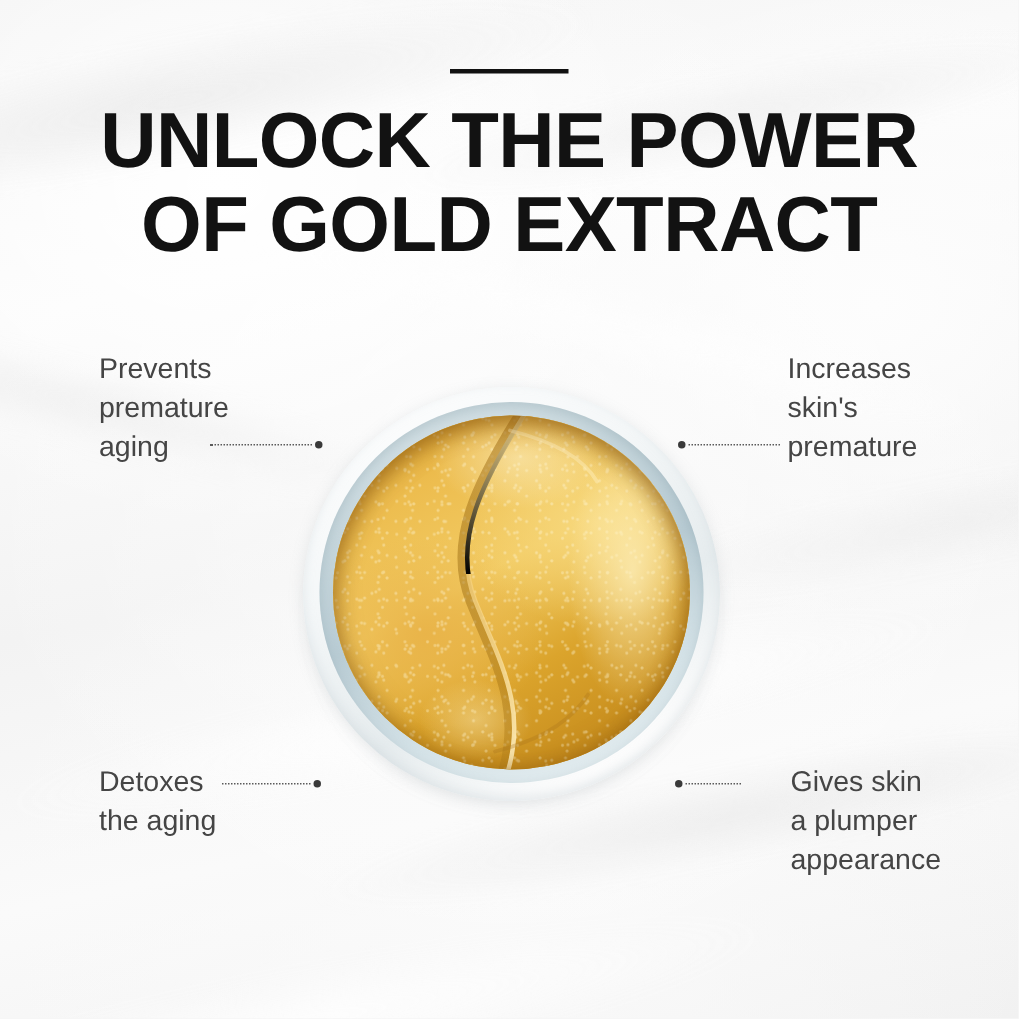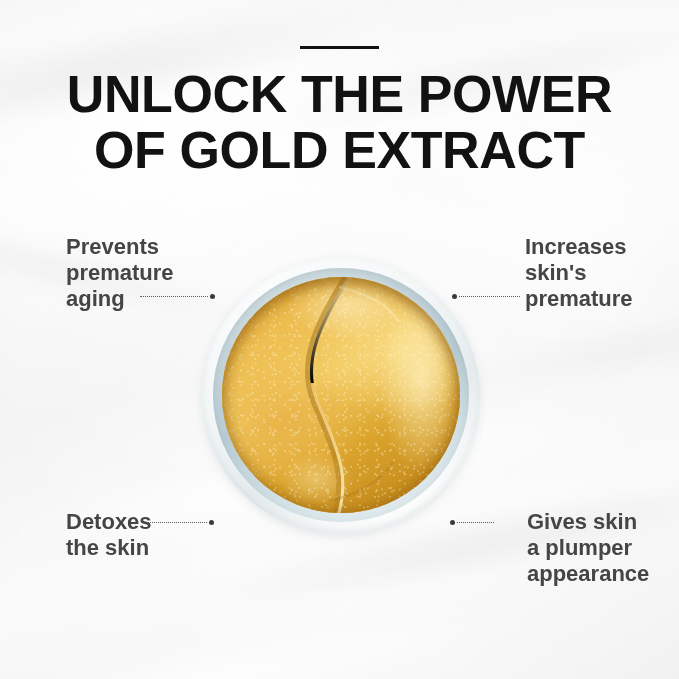--- a/index.html
+++ b/index.html
@@ -203,10 +203,9 @@
     position: absolute;
     color: #454545;
     font-family: "Liberation Sans", sans-serif;
-    font-size: 22px;
+    font-size: 19px;
     line-height: 26px;
     white-space: pre-line;
-    font-weight: bold;
   }
   .callout.left  { text-align: left; }
   .callout.right { text-align: left; }

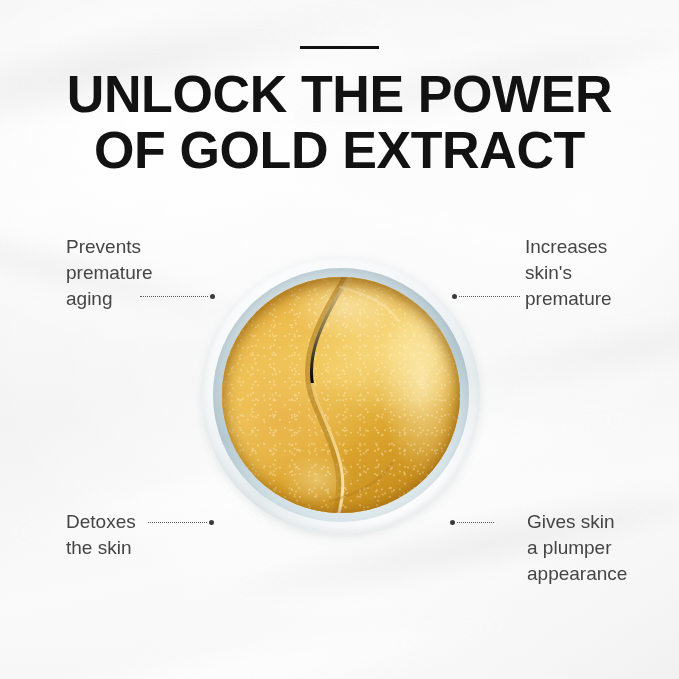--- a/index.html
+++ b/index.html
@@ -303,7 +303,7 @@
   </div>
 
   <div class="callout left" style="left:66px; top:509px; width:140px;">Detoxes
-the skin</div>
+the aging</div>
   <div class="leader to-right" style="left:148px; top:518px; width:66px;">
     <span class="dash"></span>
     <span class="knob"></span>

